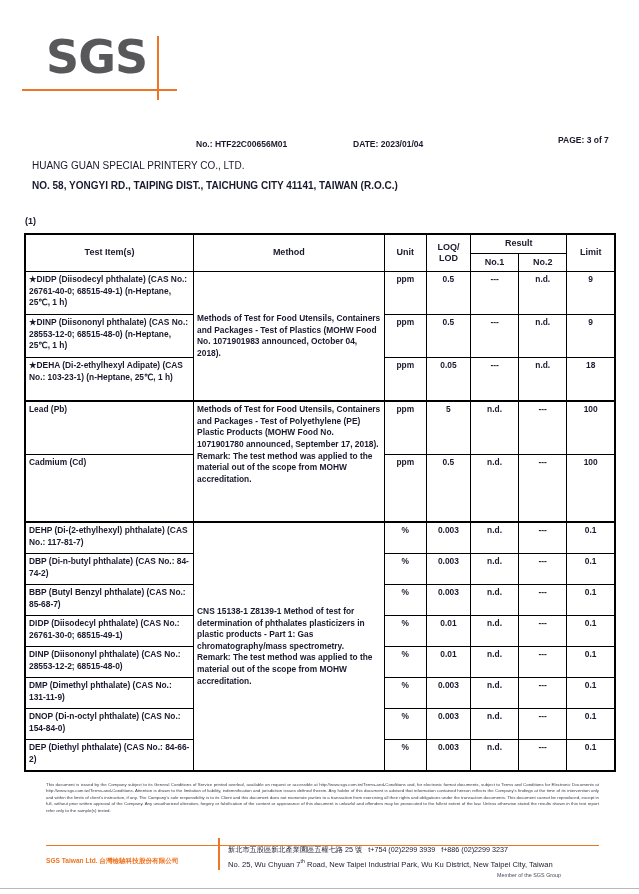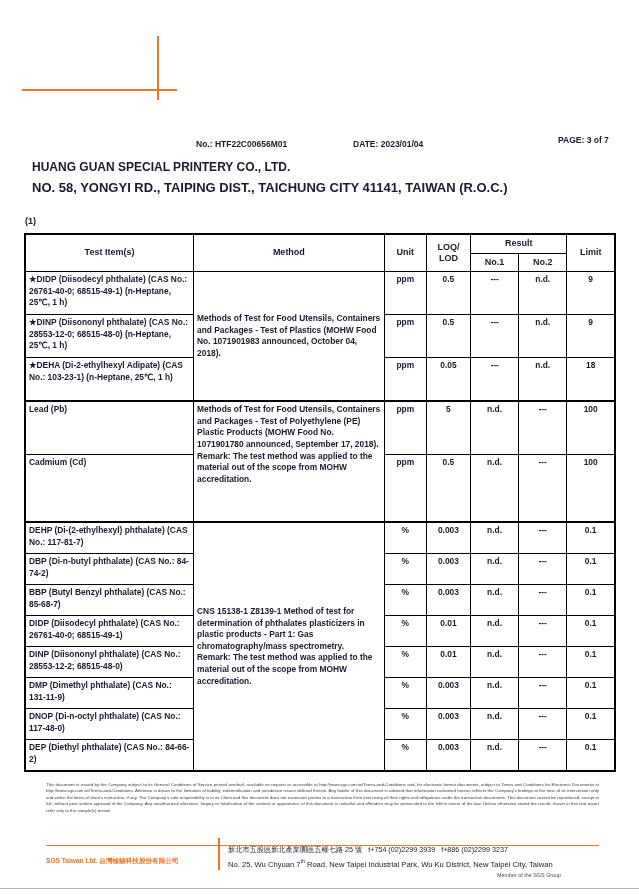--- a/index.html
+++ b/index.html
@@ -234,6 +234,7 @@
   <div class="logo-block">
     <div class="logo-hline"></div>
     <div class="logo-vline"></div>
+    <div class="logo-text">SGS</div>
   </div>
 
   <div class="hdr-no">No.: HTF22C00656M01</div>

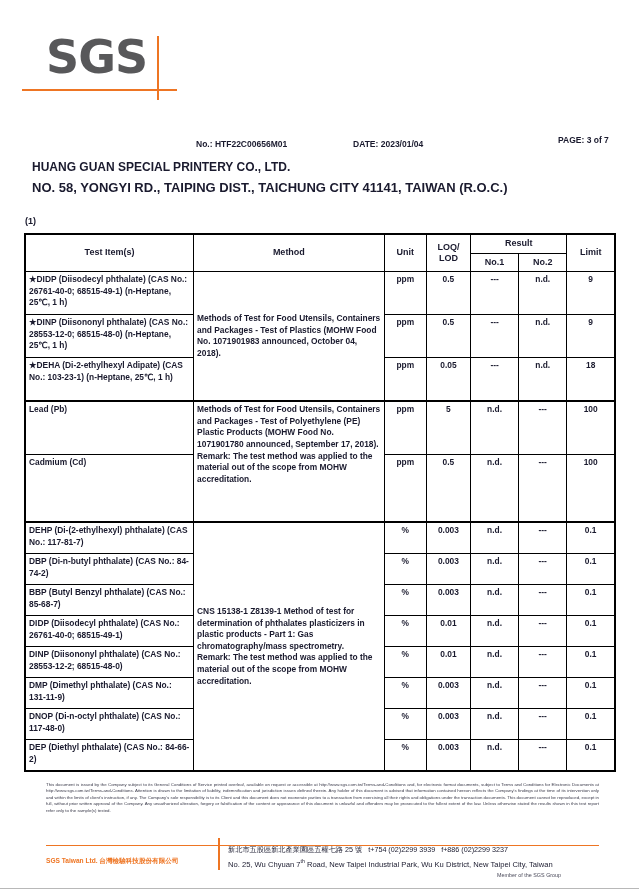--- a/index.html
+++ b/index.html
@@ -95,8 +95,8 @@
     position: absolute;
     left: 32px;
     top: 160px;
-    font-size: 12px;
-    font-weight: bold;
+    font-size: 10px;
+    font-weight: normal;
   }
   .company-addr {
     position: absolute;

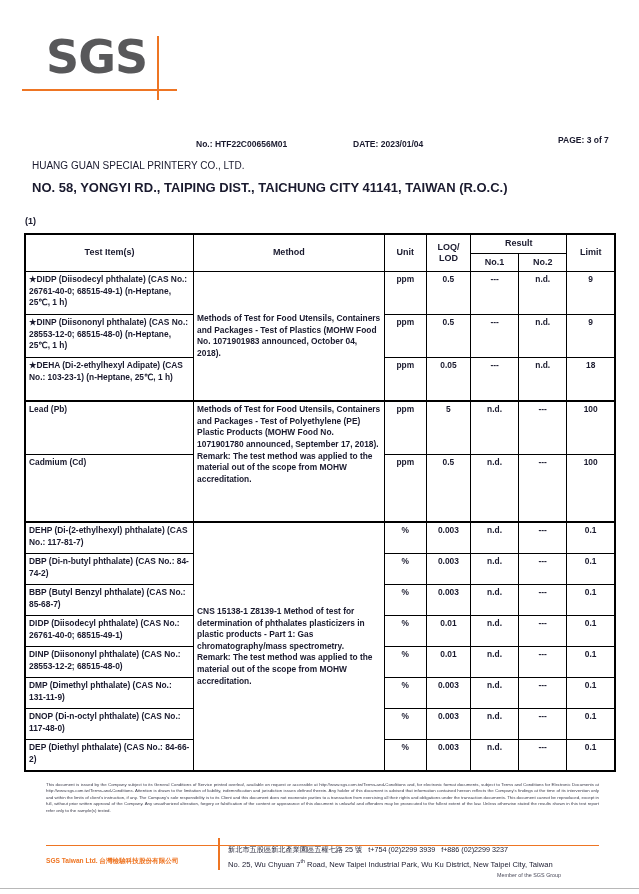--- a/index.html
+++ b/index.html
@@ -102,7 +102,7 @@
     position: absolute;
     left: 32px;
     top: 180px;
-    font-size: 13px;
+    font-size: 10px;
     font-weight: bold;
   }
 

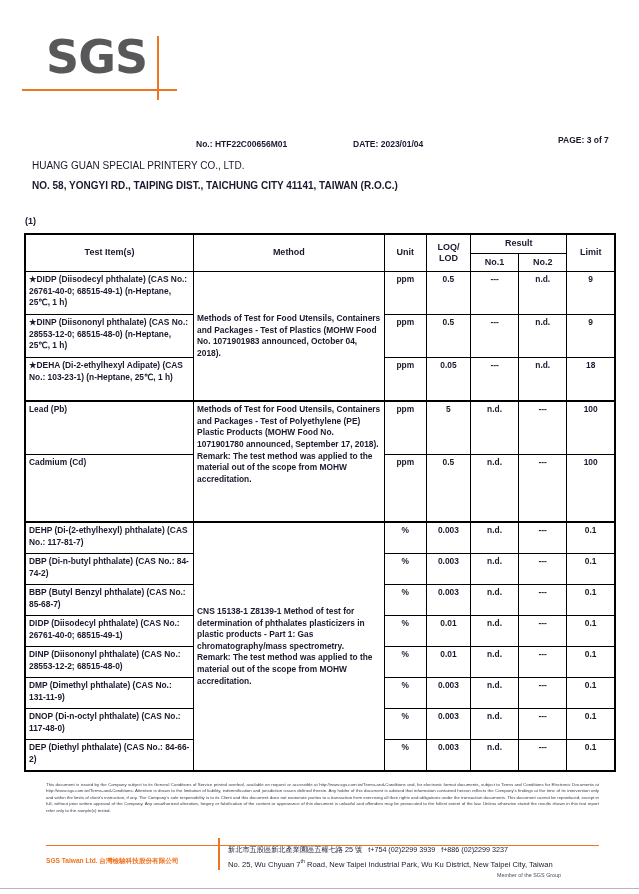--- a/index.html
+++ b/index.html
@@ -347,7 +347,7 @@
           <td class="num">0.1</td>
         </tr>
         <tr>
-          <td style="height:26px">DIDP (Diisodecyl phthalate) (CAS No.: 26761-40-0; 68515-49-1)</td>
+          <td style="height:26px">DIDP (Diisodecyl phthalate) (CAS No.: 26761-30-0; 68515-49-1)</td>
           <td class="num">%</td>
           <td class="num">0.01</td>
           <td class="num">n.d.</td>

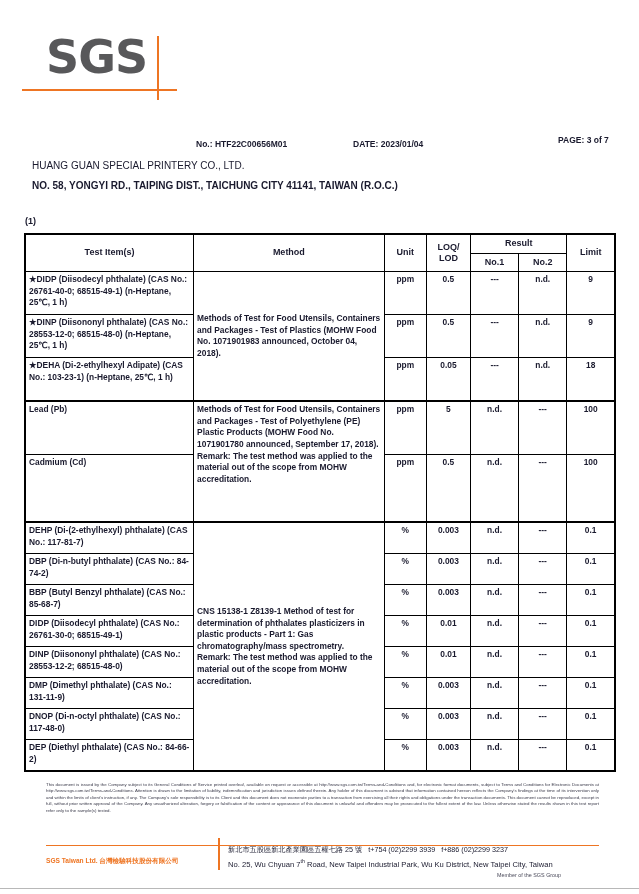--- a/index.html
+++ b/index.html
@@ -371,7 +371,7 @@
           <td class="num">0.1</td>
         </tr>
         <tr>
-          <td style="height:26px">DNOP (Di-n-octyl phthalate) (CAS No.: 117-48-0)</td>
+          <td style="height:26px">DNOP (Di-n-octyl phthalate) (CAS No.: 154-84-0)</td>
           <td class="num">%</td>
           <td class="num">0.003</td>
           <td class="num">n.d.</td>

